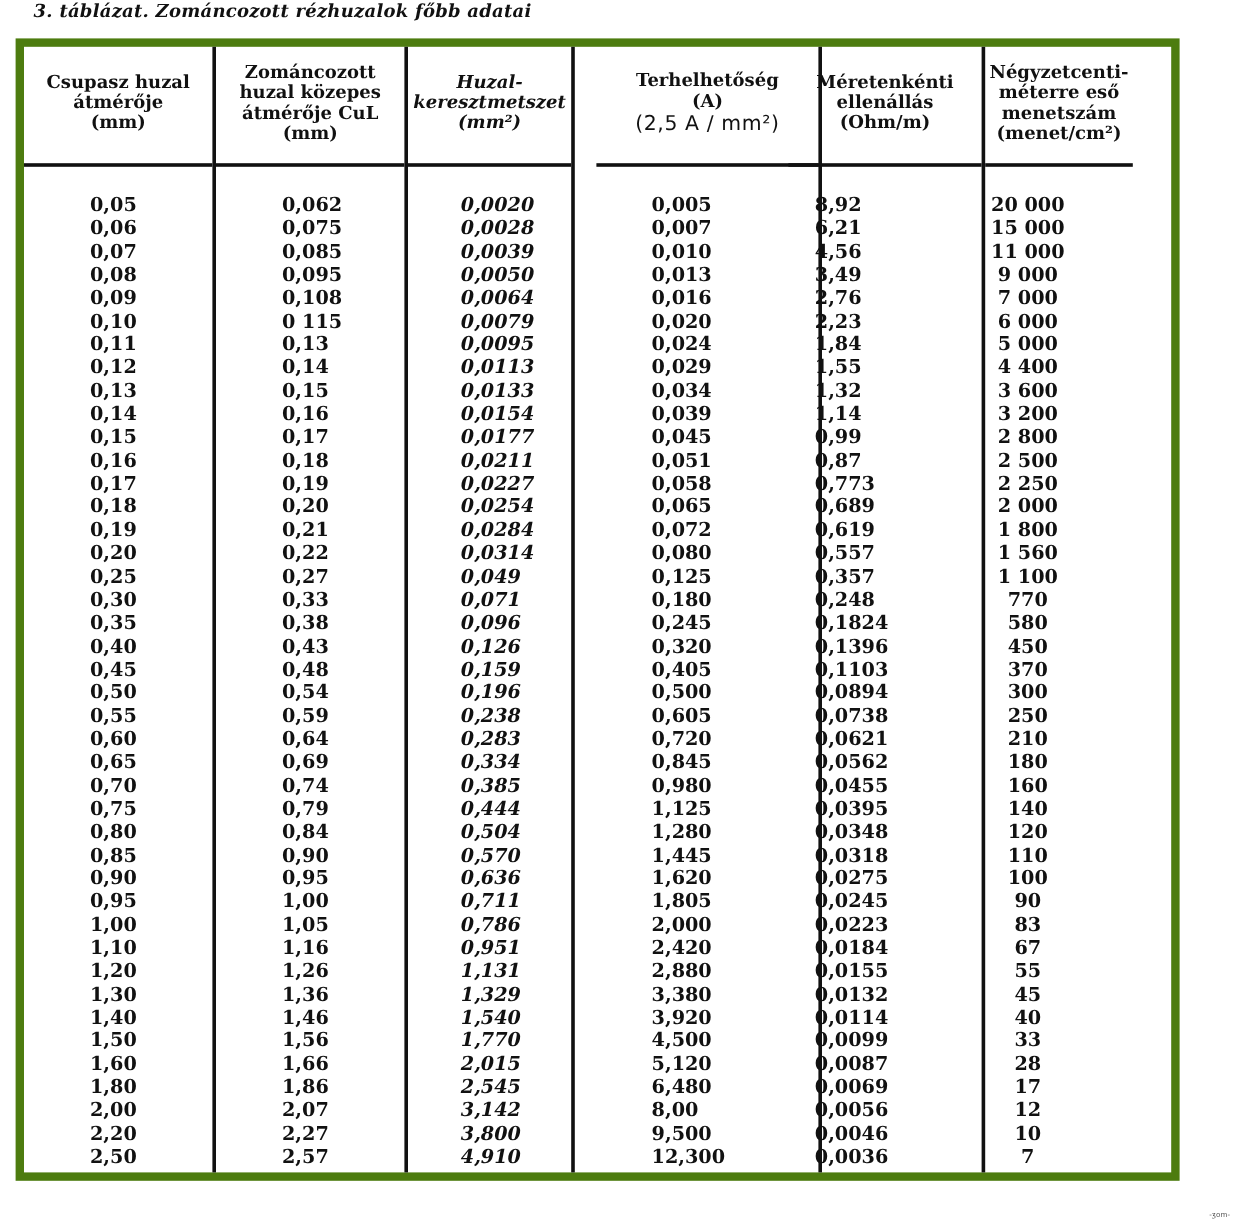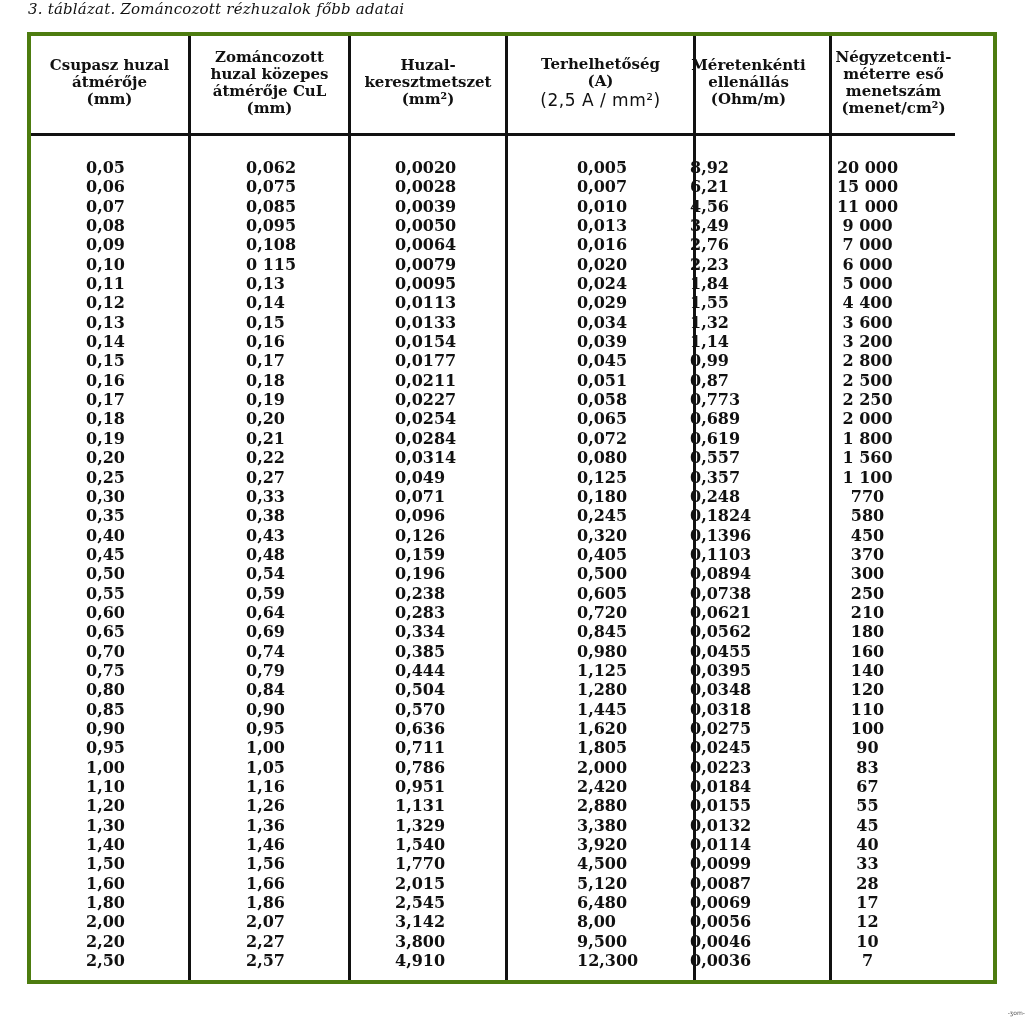--- a/index.html
+++ b/index.html
@@ -9,7 +9,7 @@
   }
   .caption {
     position: absolute; left: 28px; top: 0px;
-    font-family: "DejaVu Serif", serif; font-style: italic; font-weight: normal;
+    font-family: "DejaVu Serif", serif; font-style: italic; font-weight: bold;
     font-size: 15px; letter-spacing: 0.2px; color: #111;
   }
   .table-wrap {

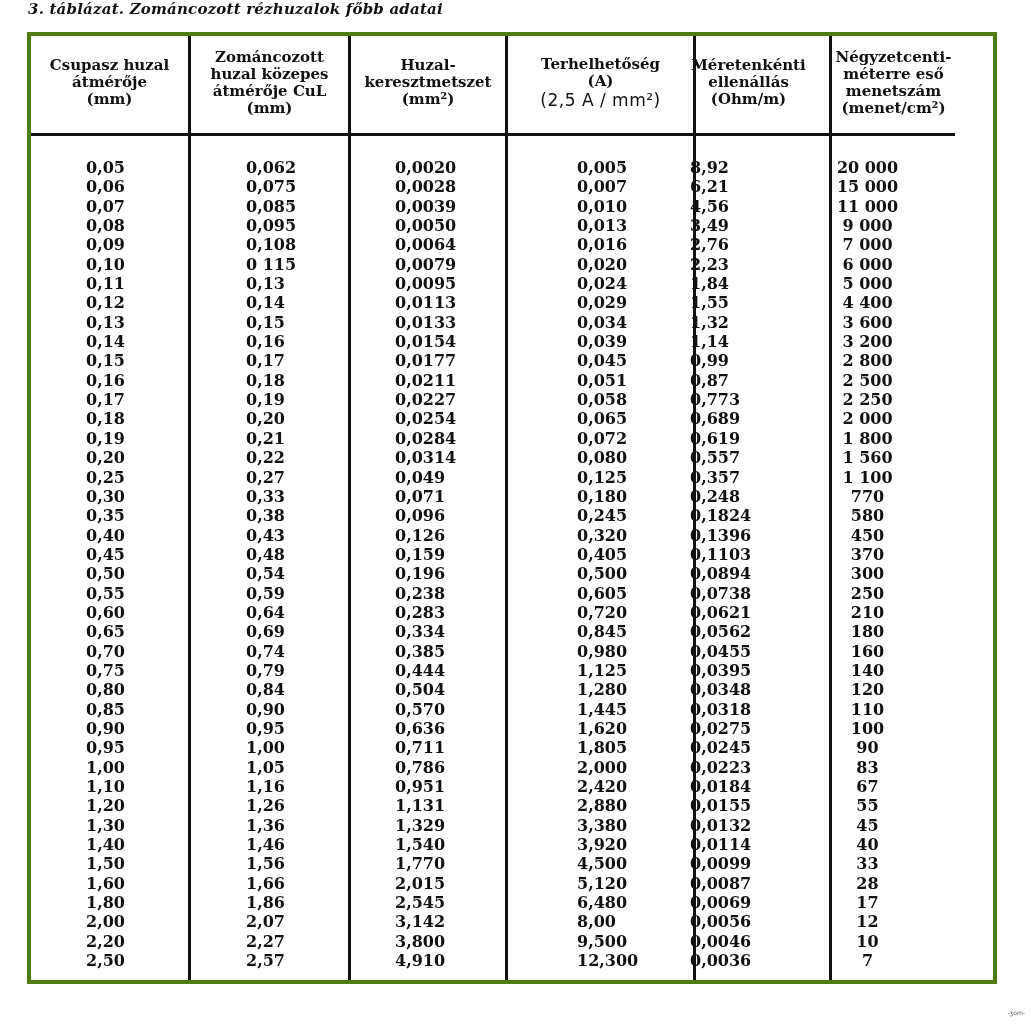--- a/index.html
+++ b/index.html
@@ -13,8 +13,8 @@
     font-size: 15px; letter-spacing: 0.2px; color: #111;
   }
   .table-wrap {
-    position: absolute; left: 27px; top: 32px; width: 970px; height: 952px;
-    border: 4px solid #4d7c0f; box-sizing: border-box;
+    position: absolute; left: 13px; top: 32px; width: 970px; height: 952px;
+    border: 7px solid #4d7c0f; box-sizing: border-box;
   }
   .col {
     position: absolute; top: 0; bottom: 0; box-sizing: border-box;

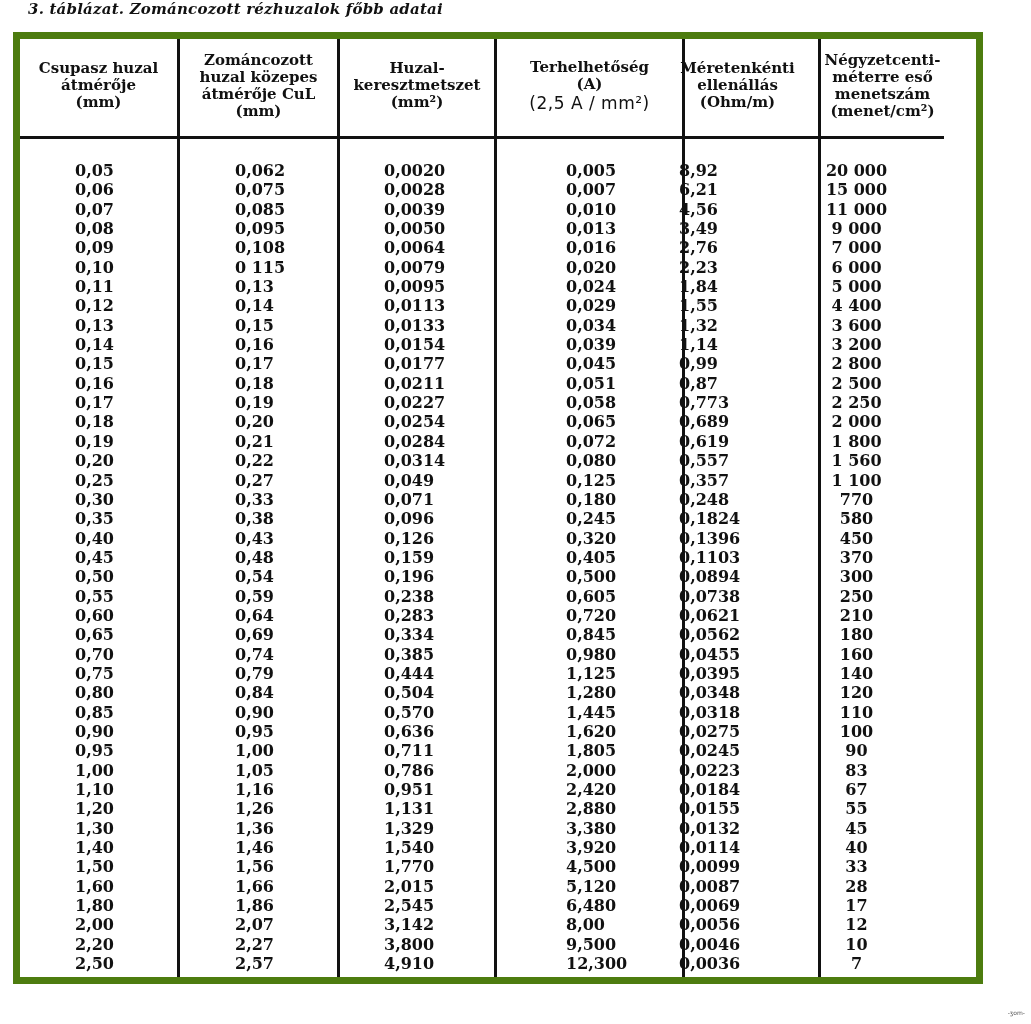--- a/index.html
+++ b/index.html
@@ -153,7 +153,7 @@
         <div class="cell">2,57</div>
       </div>
     </div>
-    <div class="col c2" style="left: 320px; width: 157px;">
+    <div class="col c2" style="left: 320px; width: 139px; font-style: italic;">
       <div class="hdr"><div class="hw"><span>Huzal-
 keresztmetszet
 (mm²)</span></div></div>

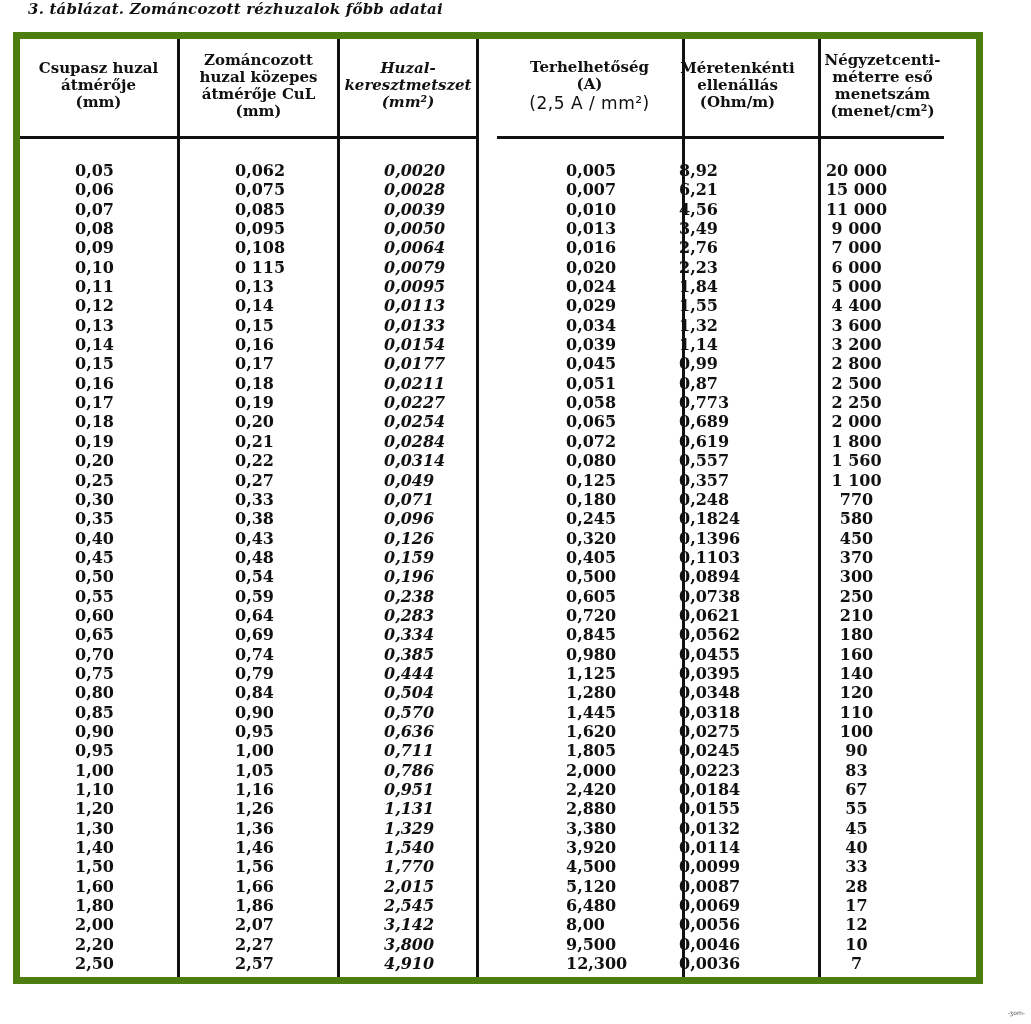--- a/index.html
+++ b/index.html
@@ -40,7 +40,7 @@
   .c0 .cell { padding-left: 55px; }
   .c1 .cell { padding-left: 55px; }
   .c2 .cell { padding-left: 44px; }
-  .c3 .cell { padding-left: 46px; margin-left: 23px; }
+  .c3 .cell { padding-left: 46px; }
   .c4 .cell { padding-left: 22px; }
   .c5 .cell { text-align: center; padding-right: 52px; }
   .footnote {

